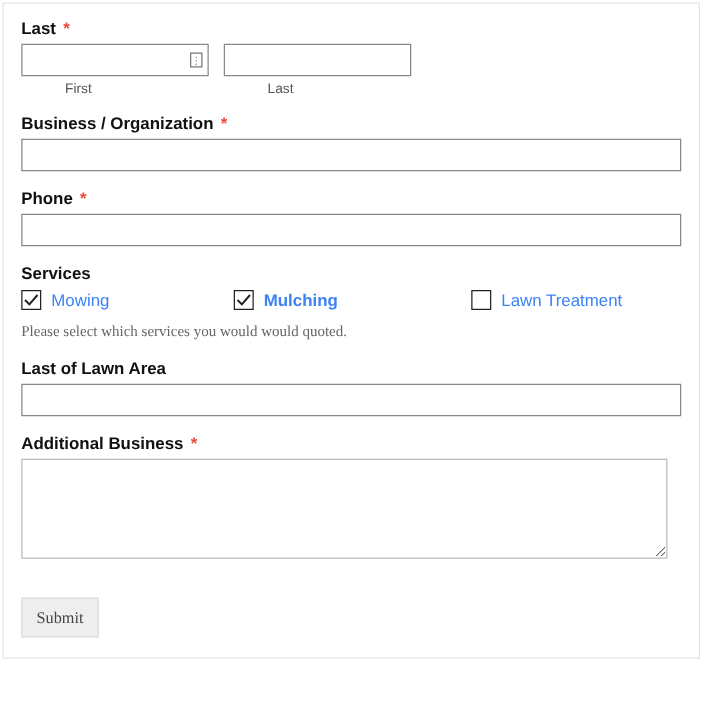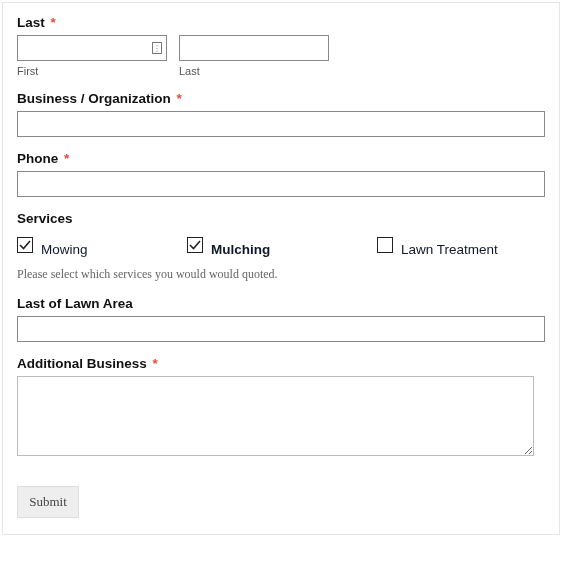--- a/index.html
+++ b/index.html
@@ -39,6 +39,7 @@
   font-size: 11px;
   color: #555;
   margin-top: 4px;
+  margin-left: 35px;
 }
 .services-row {
   display: flex;

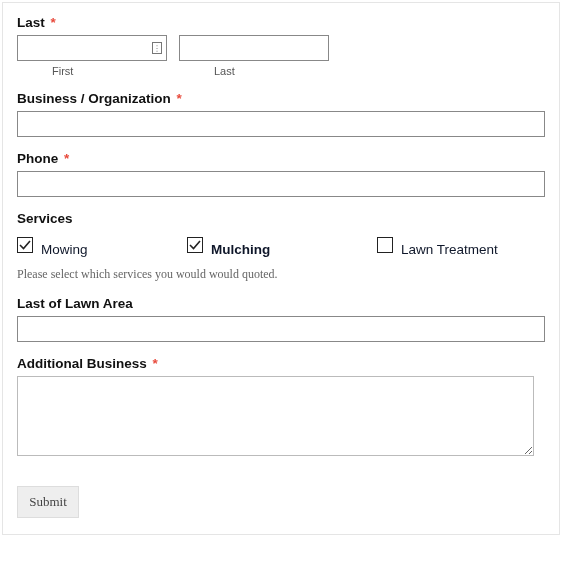--- a/index.html
+++ b/index.html
@@ -66,7 +66,7 @@
   flex-shrink: 0;
 }
 .checkbox svg { width: 12px; height: 12px; }
-.service-label { font-size: 13.5px; color: #0f172a; margin-top: 10px; }
+.service-label { font-size: 13.5px; color: #3b82f6; }
 .helper-text {
   font-family: Georgia, "Times New Roman", serif;
   font-size: 12px;

